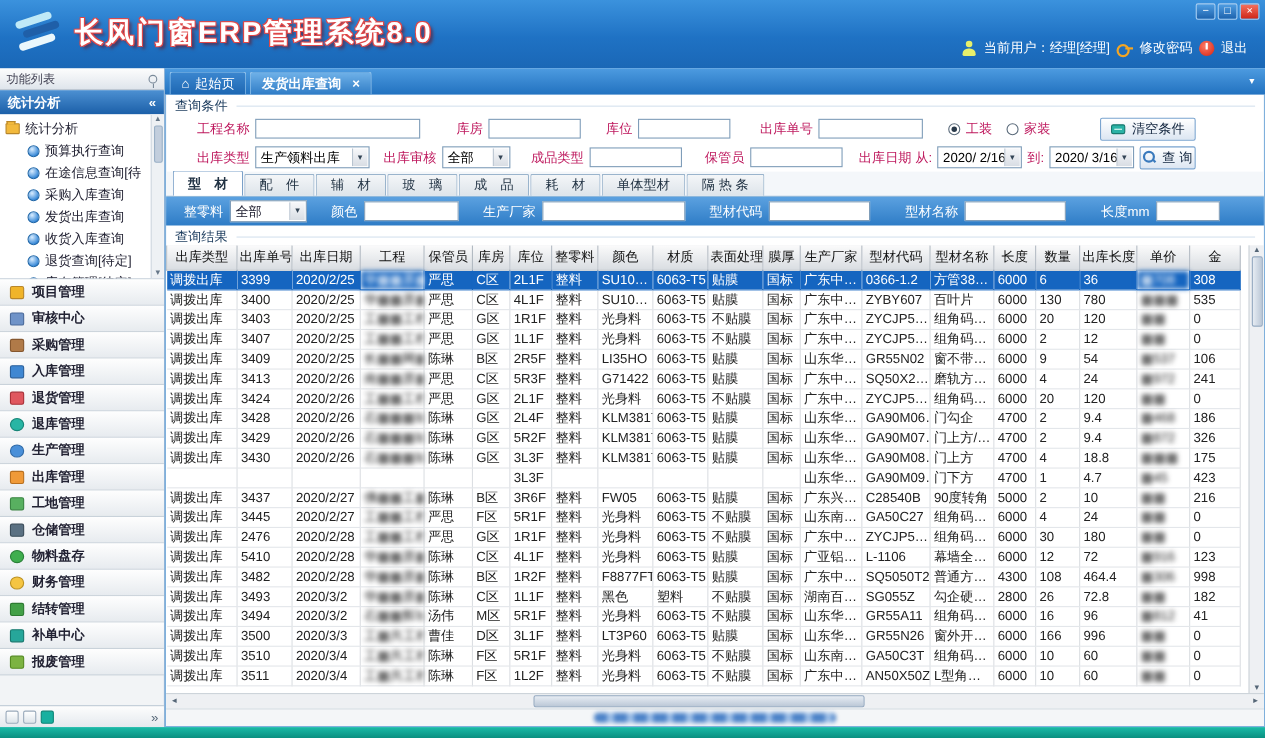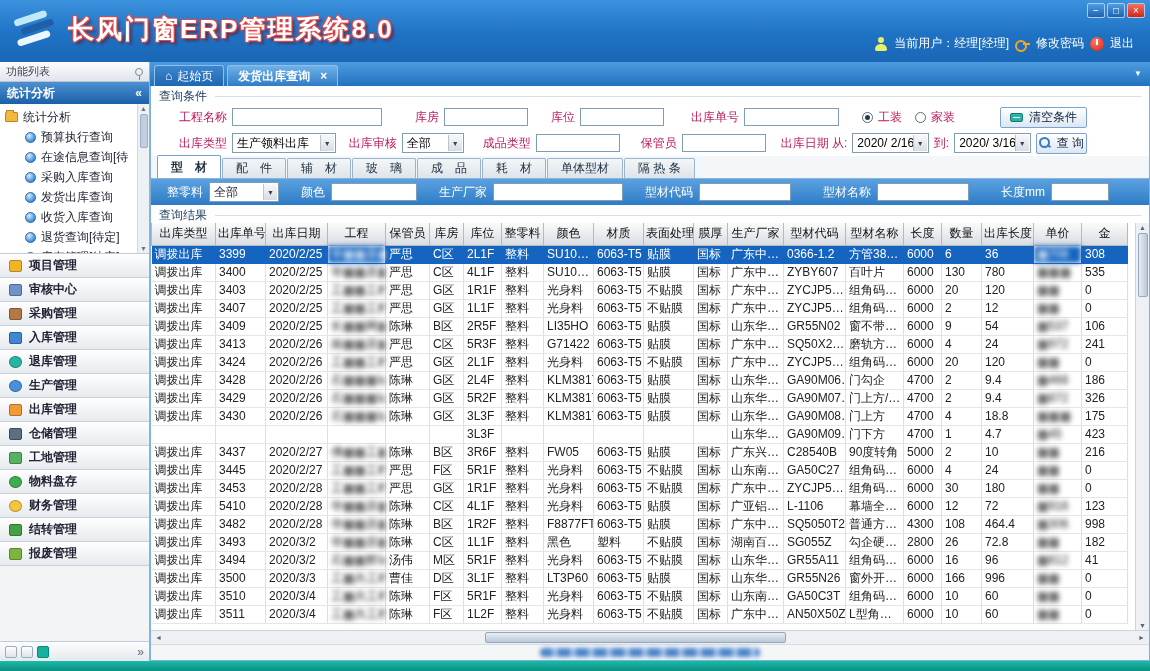--- a/index.html
+++ b/index.html
@@ -246,6 +246,10 @@
           <div class="menu-item">
             <span class="mi-ico" data-icon="inbound"></span>
             <span>入库管理</span>
+          </div>
+          <div class="menu-item">
+            <span class="mi-ico" data-icon="return-goods"></span>
+            <span>退货管理</span>
           </div>
           <div class="menu-item">
             <span class="mi-ico" data-icon="return-store"></span>

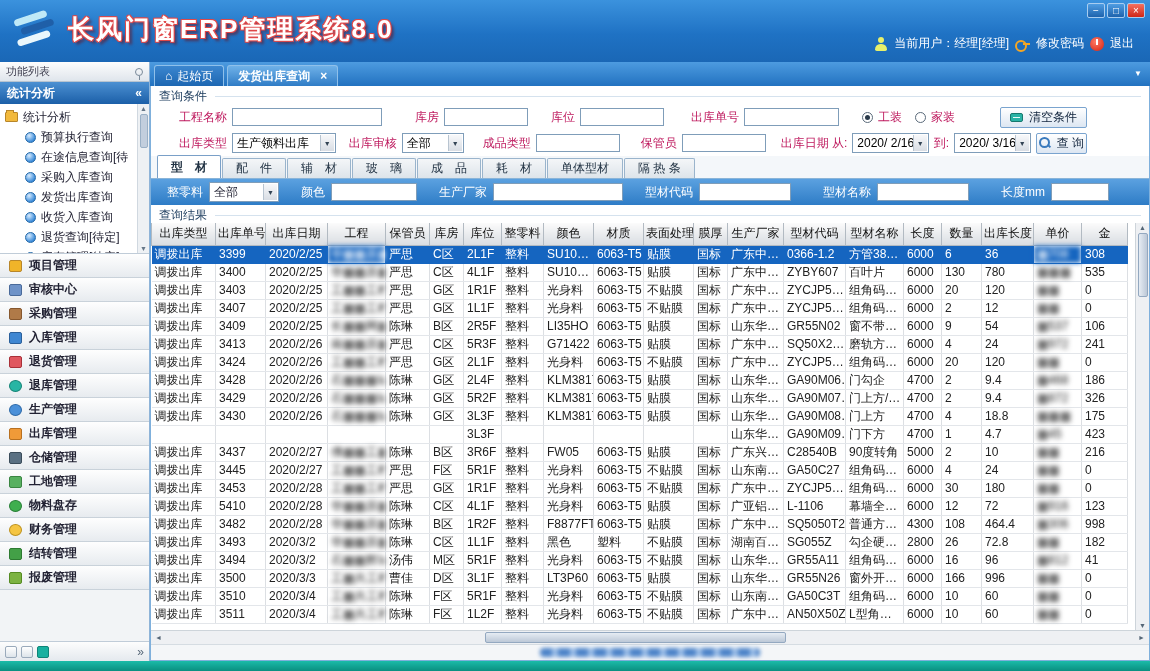--- a/index.html
+++ b/index.html
@@ -264,12 +264,12 @@
             <span>出库管理</span>
           </div>
           <div class="menu-item">
+            <span class="mi-ico" data-icon="site"></span>
+            <span>工地管理</span>
+          </div>
+          <div class="menu-item">
             <span class="mi-ico" data-icon="warehouse"></span>
             <span>仓储管理</span>
-          </div>
-          <div class="menu-item">
-            <span class="mi-ico" data-icon="site"></span>
-            <span>工地管理</span>
           </div>
           <div class="menu-item">
             <span class="mi-ico" data-icon="inventory"></span>

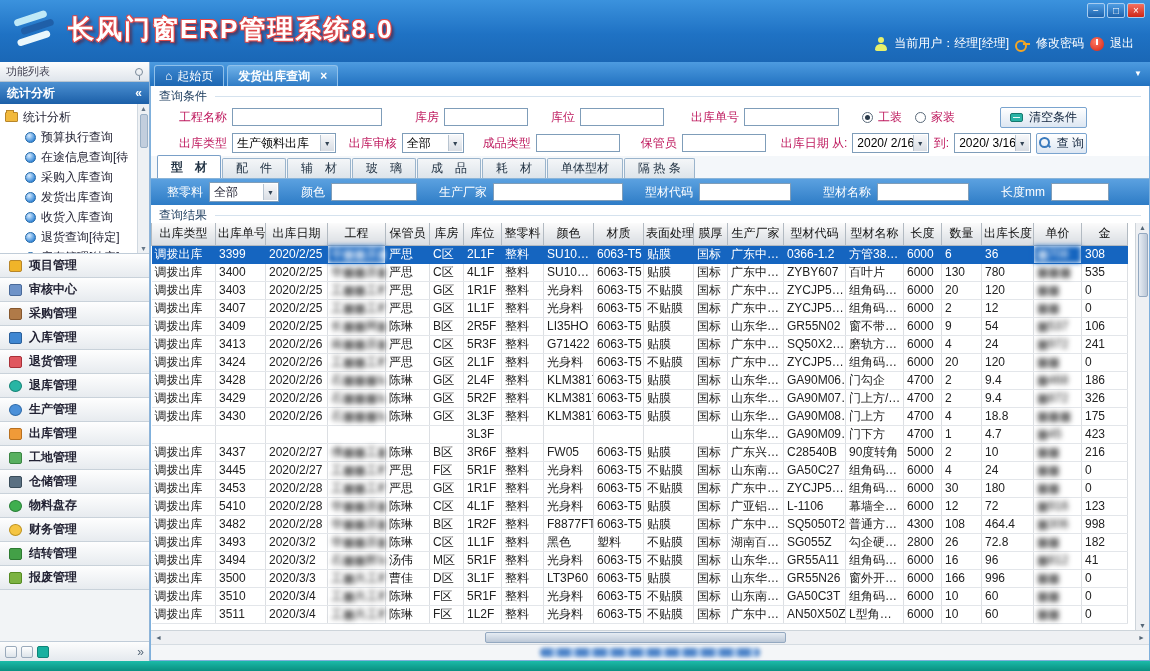--- a/index.html
+++ b/index.html
@@ -735,7 +735,7 @@
                   </tr>
                   <tr>
                     <td>调拨出库</td>
-                    <td>3453</td>
+                    <td>2476</td>
                     <td>2020/2/28</td>
                     <td class="censor">工▦▦工程</td>
                     <td>严思</td>

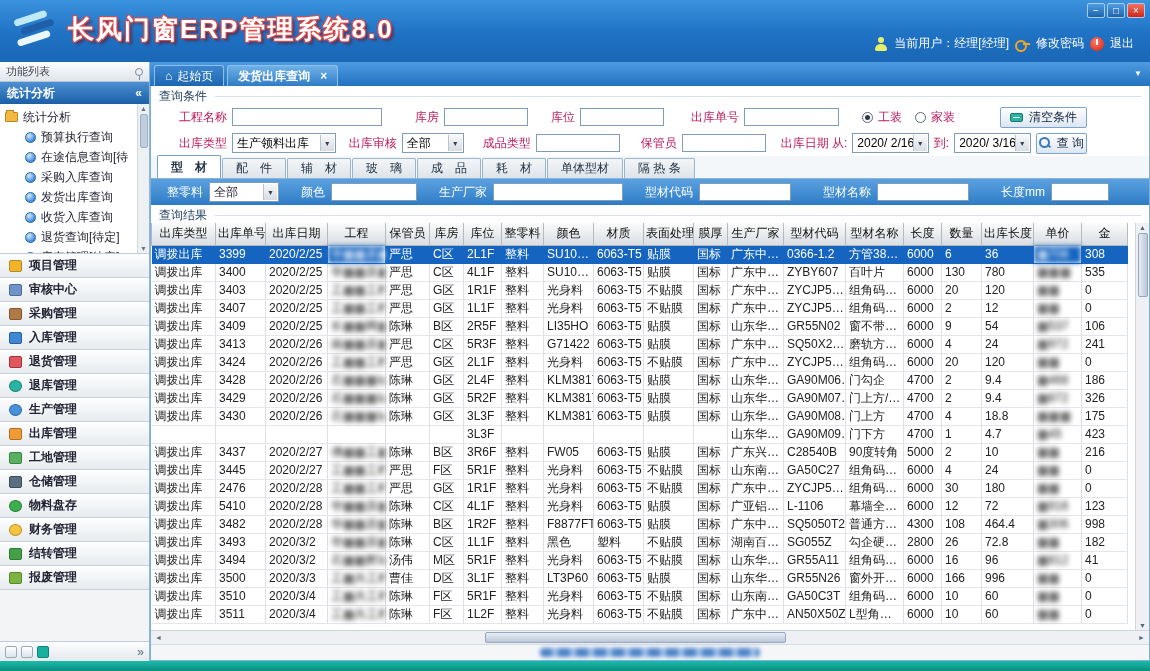--- a/index.html
+++ b/index.html
@@ -282,6 +282,10 @@
           <div class="menu-item">
             <span class="mi-ico" data-icon="carryover"></span>
             <span>结转管理</span>
+          </div>
+          <div class="menu-item">
+            <span class="mi-ico" data-icon="supplement"></span>
+            <span>补单中心</span>
           </div>
           <div class="menu-item">
             <span class="mi-ico" data-icon="scrap"></span>

